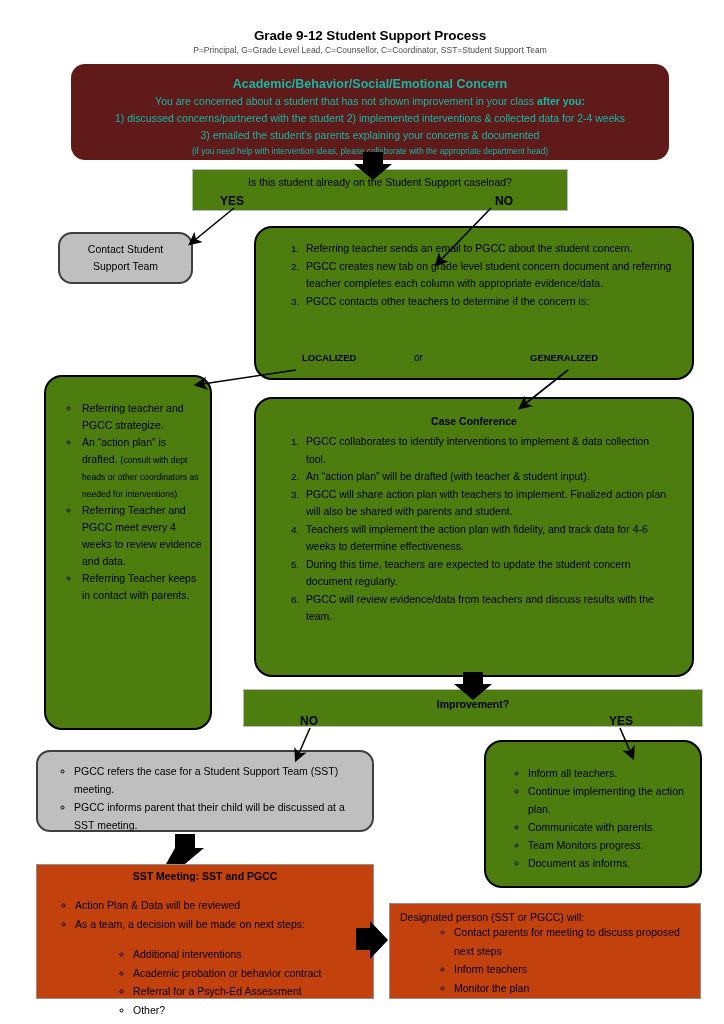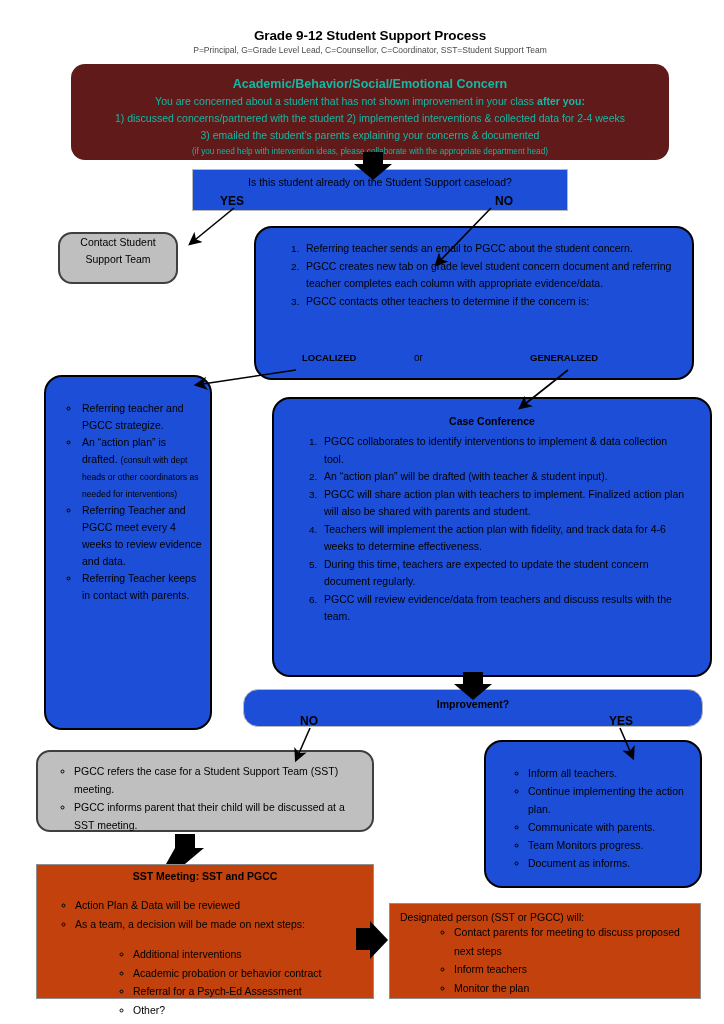--- a/index.html
+++ b/index.html
@@ -68,7 +68,7 @@
   .box {
     position: absolute;
     box-sizing: border-box;
-    background: #1d4ed8;
+    background: #4d7c0f;
   }
   .box-thin {
     border: 1px solid #b9b9b9;

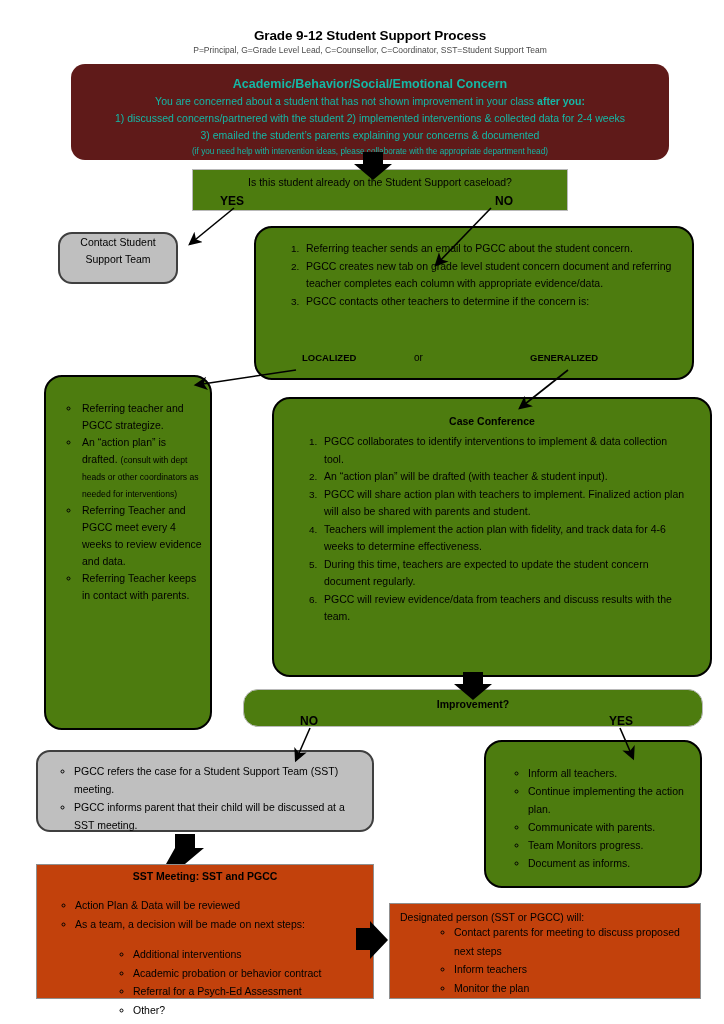--- a/index.html
+++ b/index.html
@@ -105,8 +105,8 @@
 
   
   #contact-sst {
-    left: 50px; top: 232px; width: 120px; height: 52px;
-    display: flex; justify-content: center;
+    left: 50px; top: 232px; width: 135px; height: 52px;
+    display: flex; align-items: center; justify-content: center;
     text-align: center; font-size: 10.5px; line-height: 17px;
   }
 

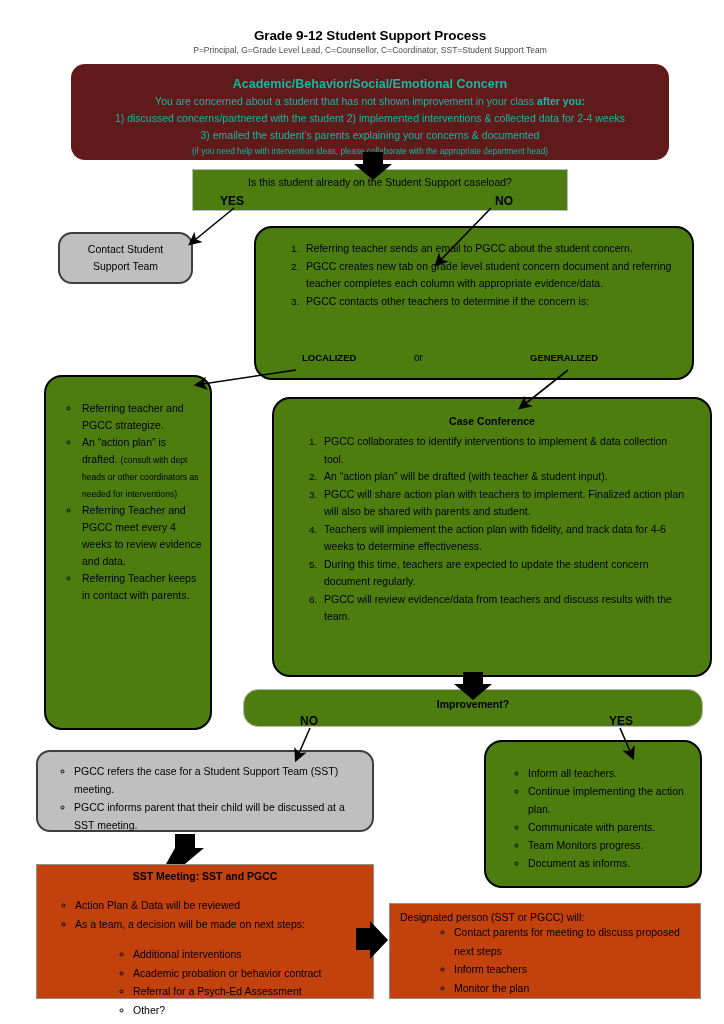--- a/index.html
+++ b/index.html
@@ -137,7 +137,7 @@
   #localized-box .small { font-size: 8.6px; line-height: 14.5px; }
 
   
-  #case-conf { left: 246px; top: 397px; width: 440px; height: 280px; margin-left: 18px; }
+  #case-conf { left: 246px; top: 397px; width: 440px; height: 280px; }
   .cc-title {
     position: absolute; left: 0; top: 16px; width: 100%;
     text-align: center; font-size: 10.5px; font-weight: bold;

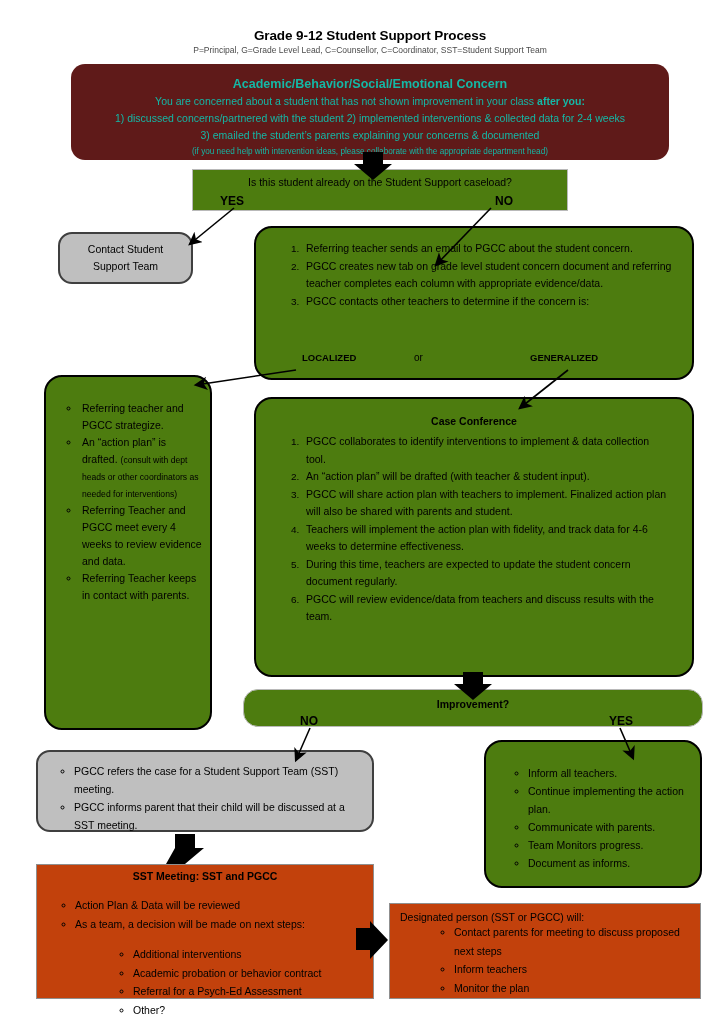--- a/index.html
+++ b/index.html
@@ -149,7 +149,7 @@
   #case-conf ol li { padding-left: 4px; }
 
   
-  #improvement { left: 235px; top: 689px; width: 460px; height: 38px; border-radius: 15px; }
+  #improvement { left: 235px; top: 689px; width: 460px; height: 38px; }
   .imp-label {
     position: absolute; left: 0; top: 8px; width: 100%;
     text-align: center; font-size: 10.5px; font-weight: bold;

